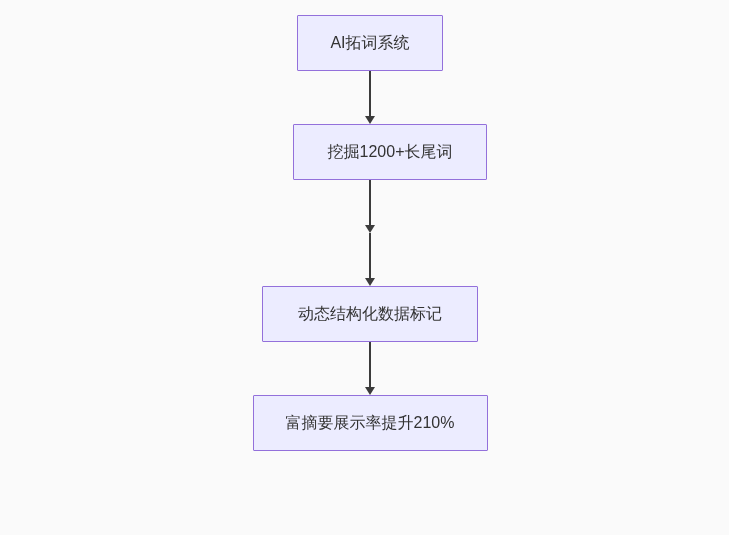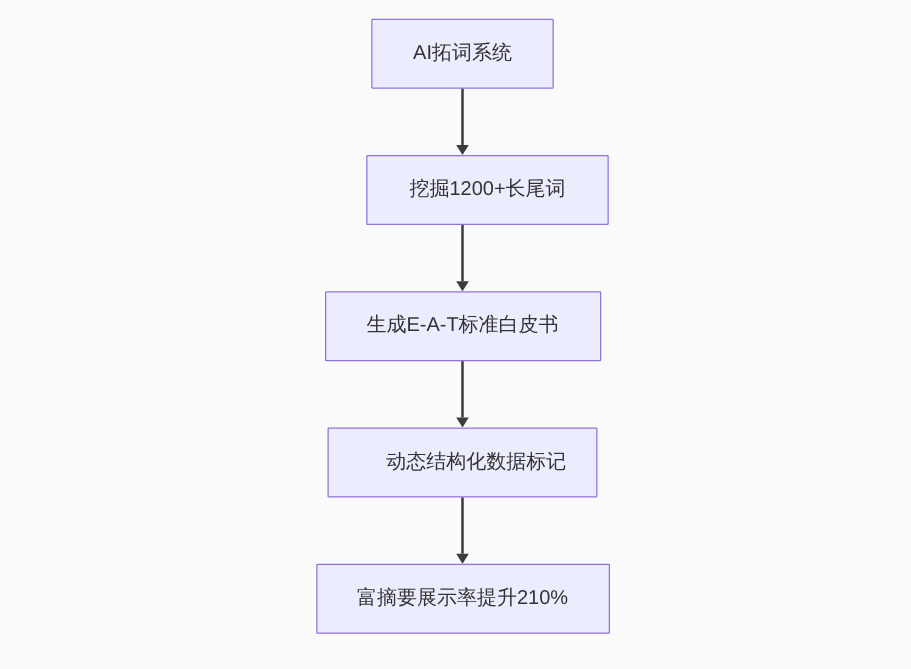--- a/index.html
+++ b/index.html
@@ -94,9 +94,6 @@
       <div class="head"></div>
     </div>
 
-    <div class="node n3">
-      <span>生成E-A-T标准白皮书</span>
-    </div>
 
     <div class="arrow">
       <div class="line"></div>

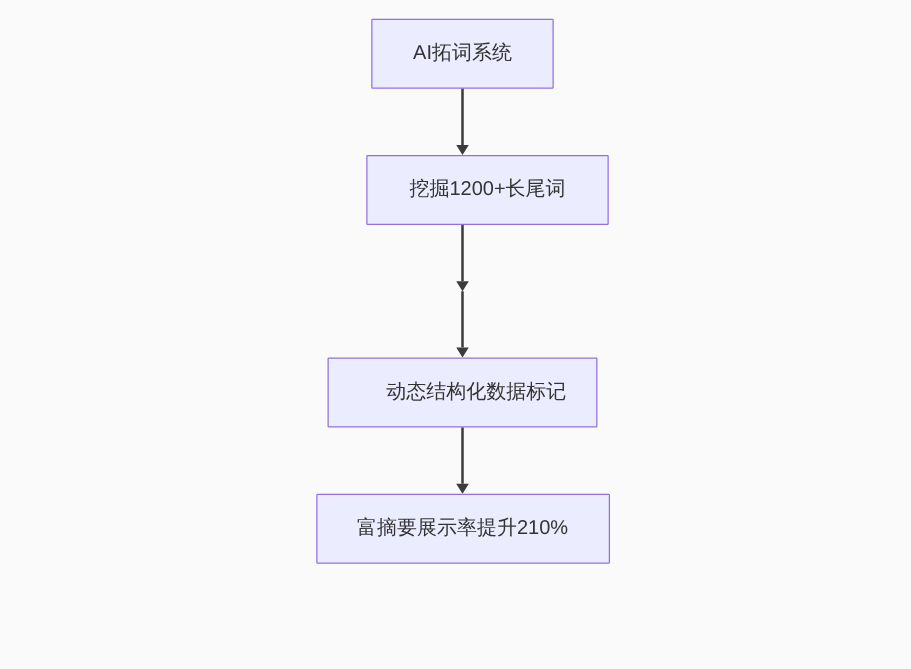--- a/index.html
+++ b/index.html
@@ -49,7 +49,7 @@
   .node.n1 { min-width: 146px; }
   .node.n2 { min-width: 194px; margin-left: 40px; }
   .node.n3 { min-width: 221px; }
-  .node.n4 { min-width: 216px; justify-content: flex-end; }
+  .node.n4 { min-width: 216px; }
   .node.n5 { min-width: 235px; text-align: right; }
   .arrow {
     display: flex;

